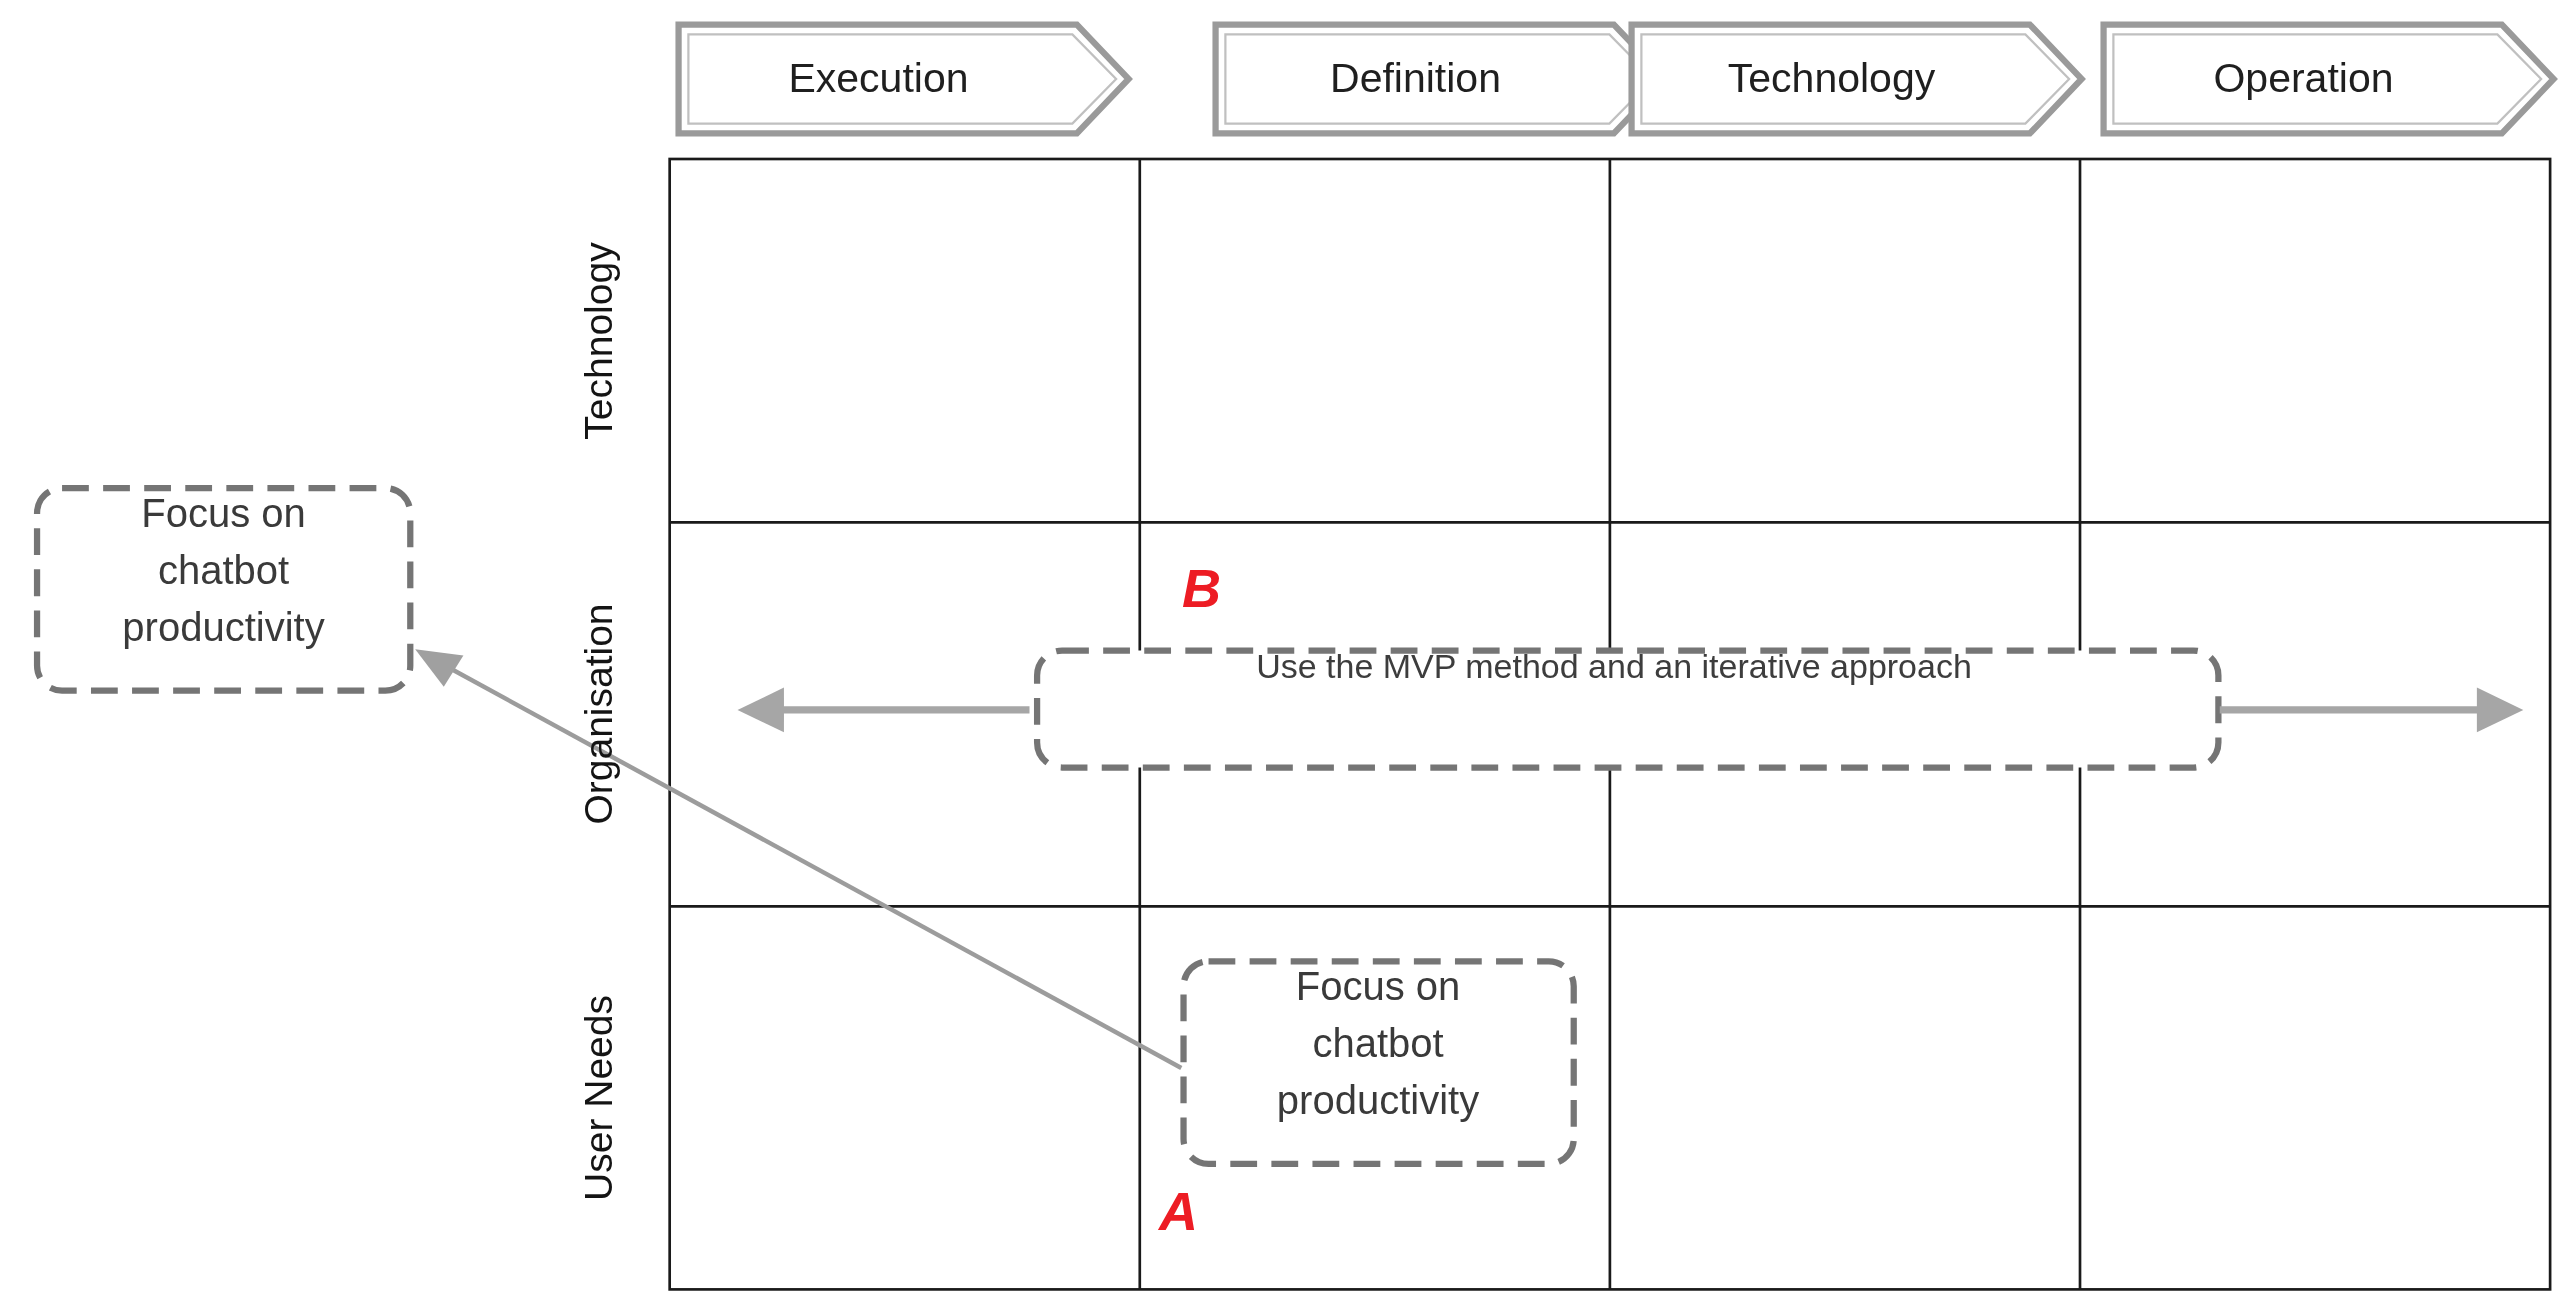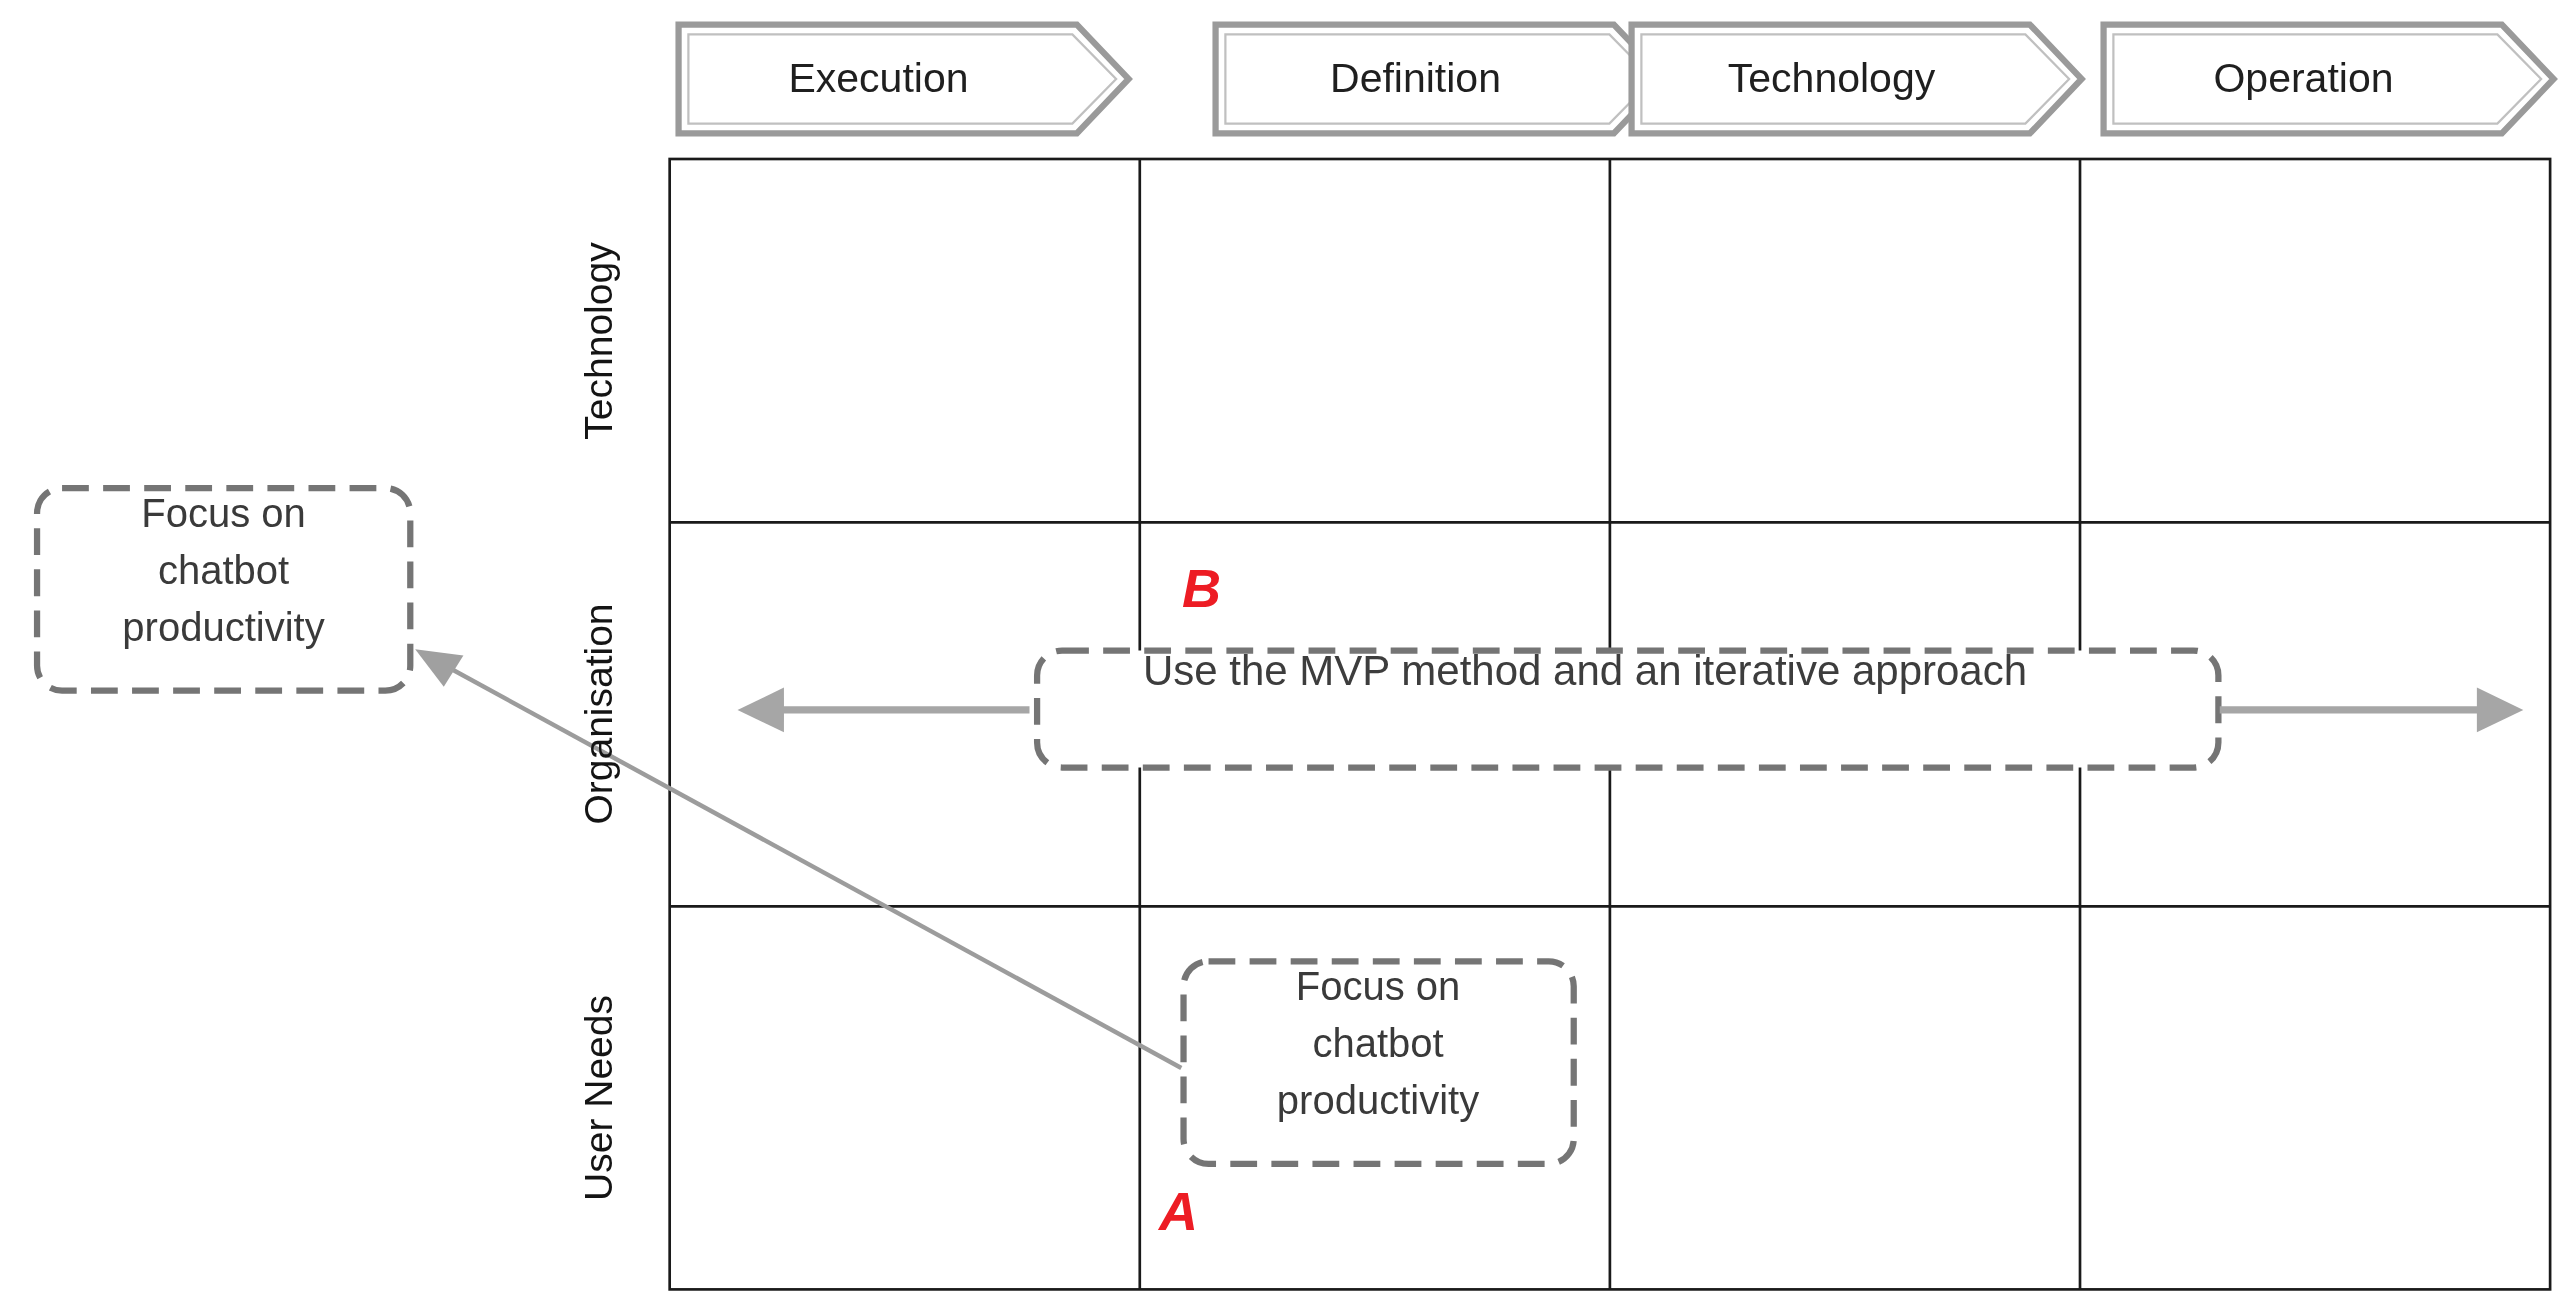--- a/index.html
+++ b/index.html
@@ -41,7 +41,7 @@
   }
   .note span{white-space:pre-line;}
   .left-note{left:34px;top:485px;width:379px;height:209px;font-size:40px;line-height:1.42;}
-  .mvp-note{left:991px;top:647px;width:1188px;height:123px;font-size:42px;color:#3d3d3d;}
+  .mvp-note{left:1020px;top:647px;width:1188px;height:123px;font-size:34px;color:#3d3d3d;}
   .bottom-note{left:1180px;top:958px;width:396px;height:209px;font-size:40px;line-height:1.42;}
 
   

